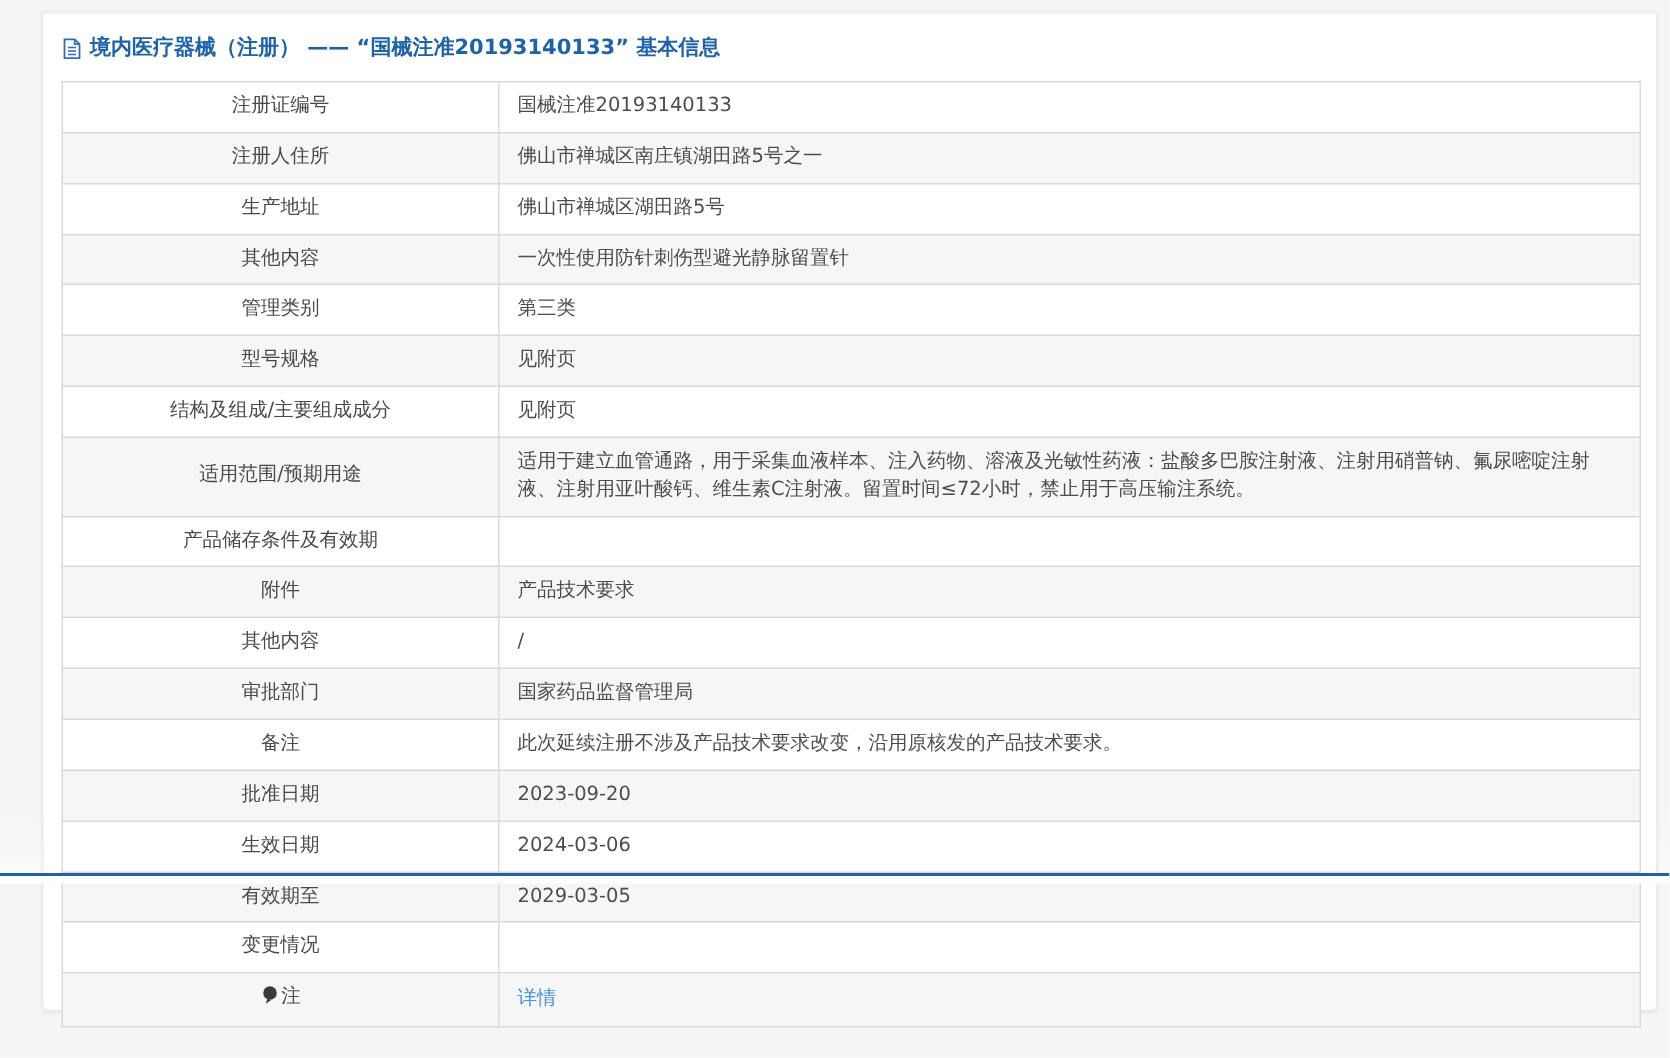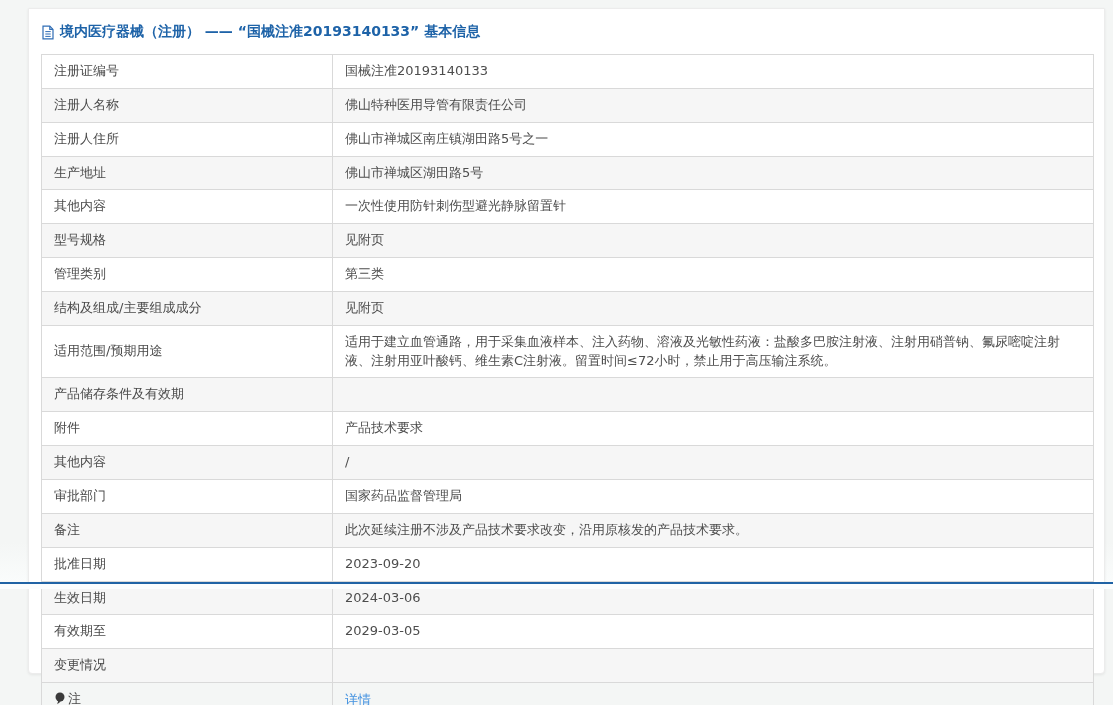--- a/index.html
+++ b/index.html
@@ -57,7 +57,7 @@
   .info-table tr:nth-child(even) { background: #f6f6f6; }
   .label-cell {
     width: 266px;
-    text-align: left;
+    text-align: center;
     color: #4a4a4a;
     white-space: nowrap;
   }

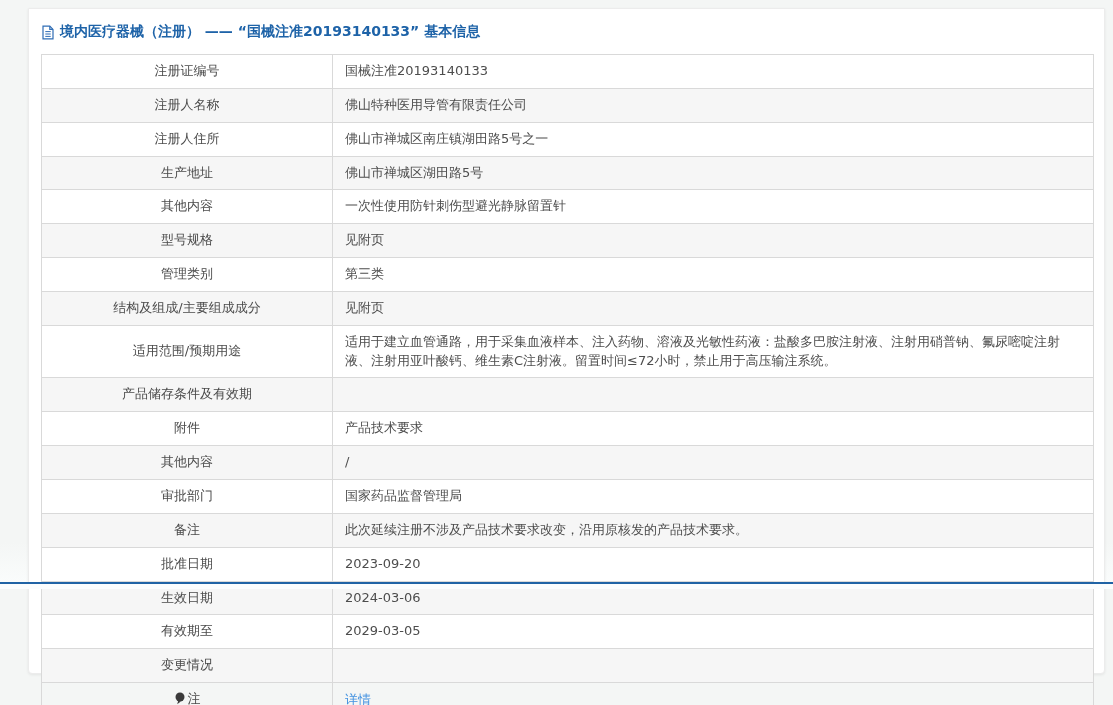--- a/index.html
+++ b/index.html
@@ -104,10 +104,6 @@
             <td class="value-cell">国械注准20193140133</td>
           </tr>
           <tr>
-            <td class="label-cell">注册人名称</td>
-            <td class="value-cell">佛山特种医用导管有限责任公司</td>
-          </tr>
-          <tr>
             <td class="label-cell">注册人住所</td>
             <td class="value-cell">佛山市禅城区南庄镇湖田路5号之一</td>
           </tr>

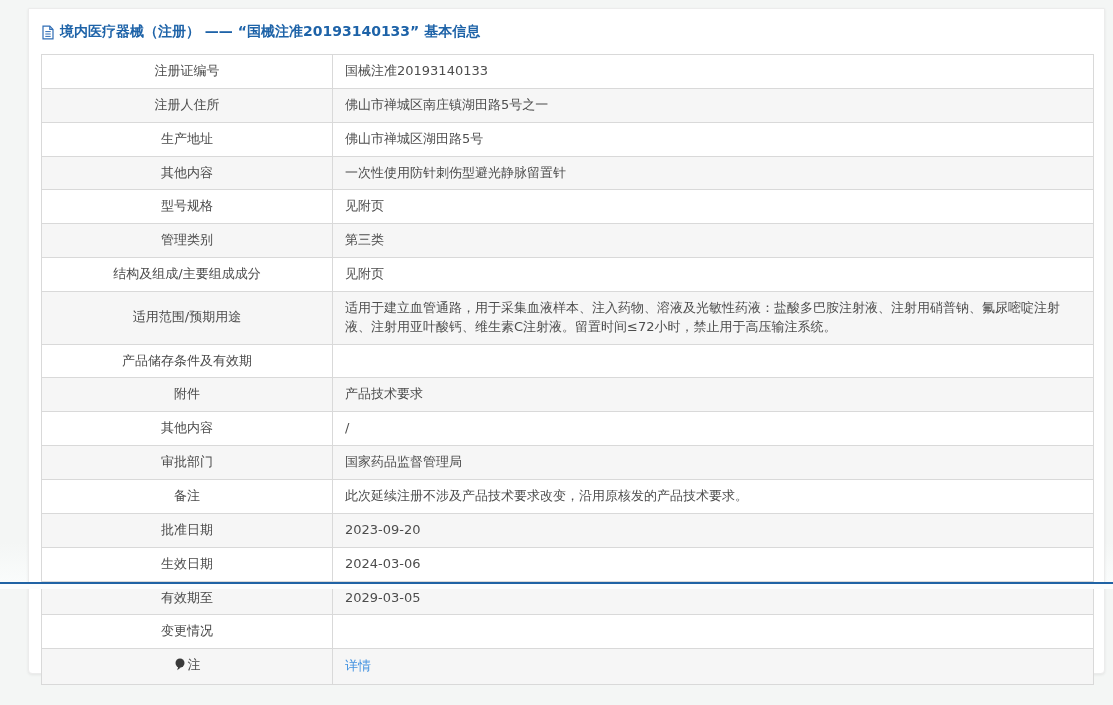--- a/index.html
+++ b/index.html
@@ -116,12 +116,12 @@
             <td class="value-cell">一次性使用防针刺伤型避光静脉留置针</td>
           </tr>
           <tr>
+            <td class="label-cell">管理类别</td>
+            <td class="value-cell">第三类</td>
+          </tr>
+          <tr>
             <td class="label-cell">型号规格</td>
             <td class="value-cell">见附页</td>
-          </tr>
-          <tr>
-            <td class="label-cell">管理类别</td>
-            <td class="value-cell">第三类</td>
           </tr>
           <tr>
             <td class="label-cell">结构及组成/主要组成成分</td>

